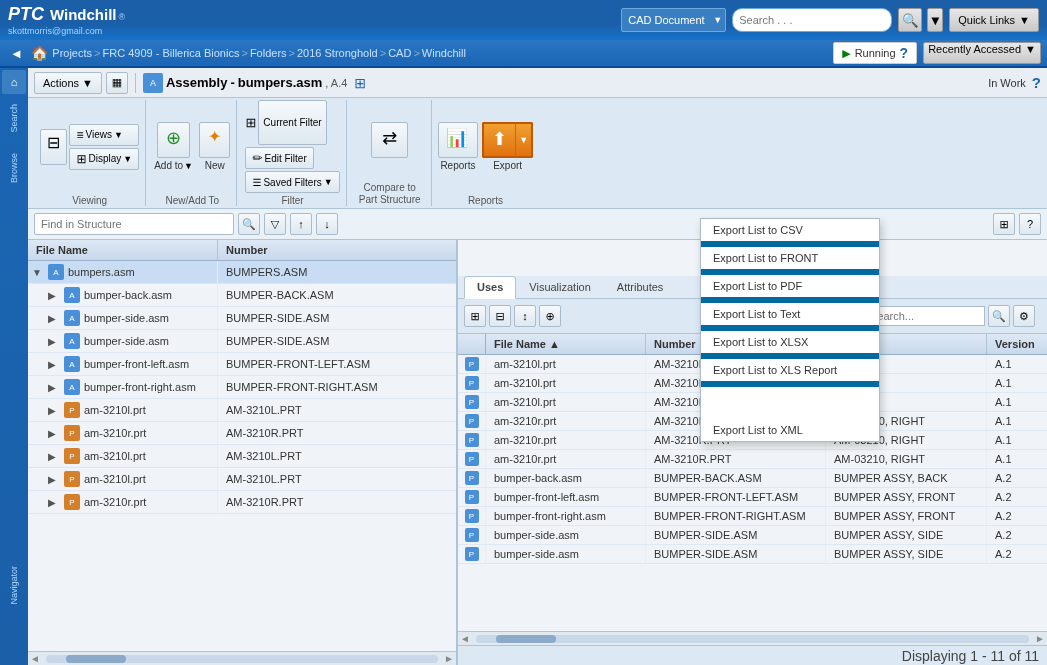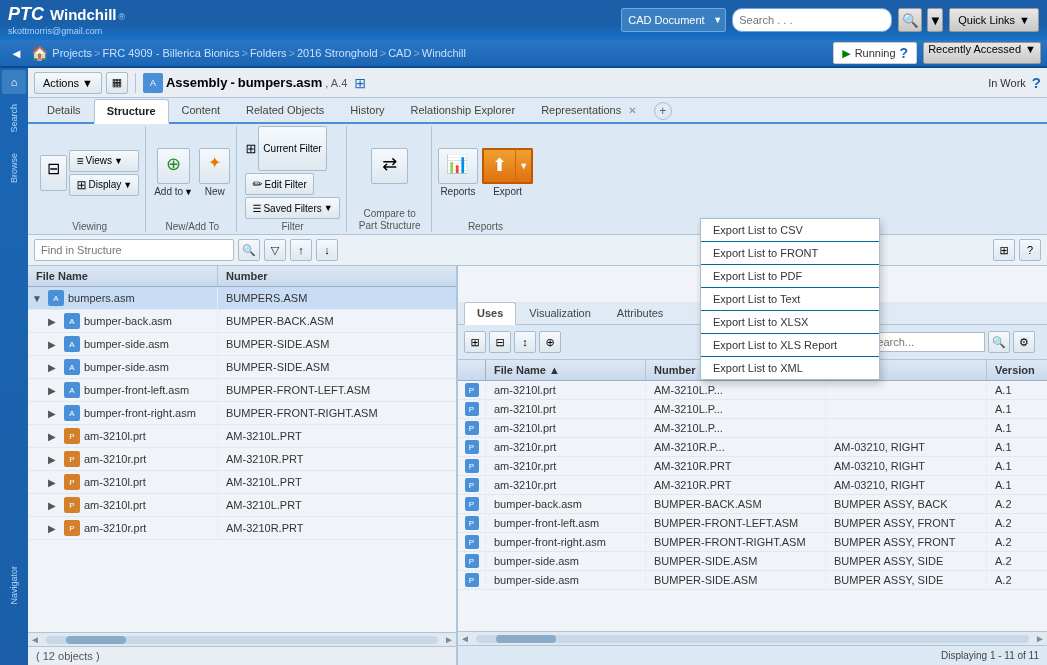--- a/index.html
+++ b/index.html
@@ -202,16 +202,6 @@
     </div>
   </div>
 
-  <div class="tab-bar">
-    <div class="tab">Details</div>
-    <div class="tab active">Structure</div>
-    <div class="tab">Content</div>
-    <div class="tab">Related Objects</div>
-    <div class="tab">History</div>
-    <div class="tab">Relationship Explorer</div>
-    <div class="tab">Representations <span class="tab-close">✕</span></div>
-    <button class="tab-add">+</button>
-  </div>
 
   <div class="toolbar">
 

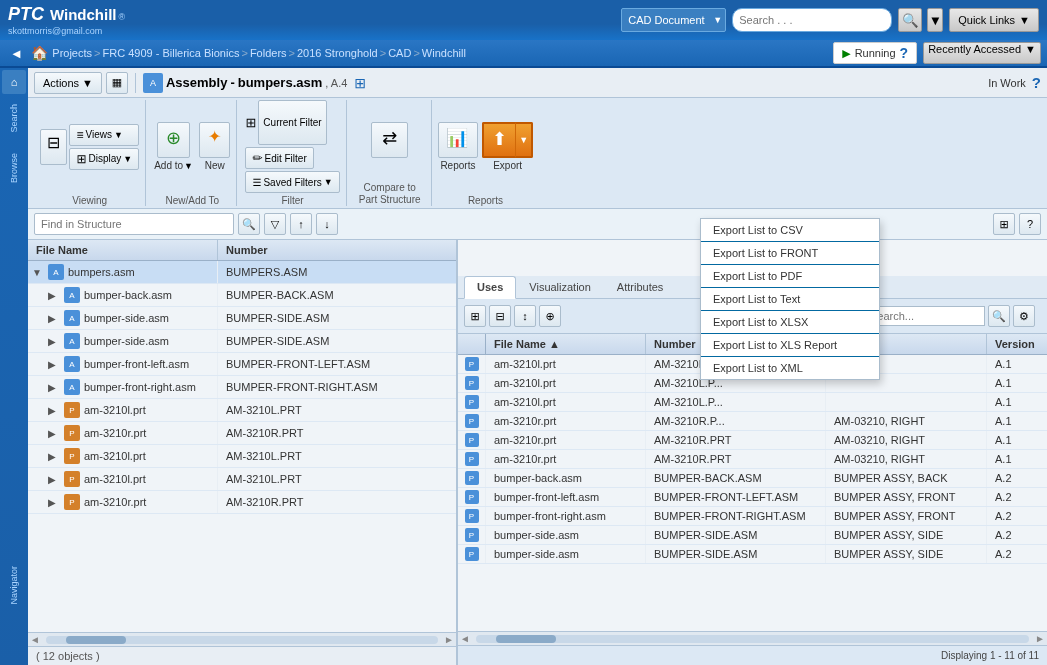--- a/index.html
+++ b/index.html
@@ -99,7 +99,7 @@
 
     
     .dropdown-menu { position: absolute; top: 218px; left: 700px; background: white; border: 1px solid #aabccc; box-shadow: 2px 4px 8px rgba(0,0,0,0.2); z-index: 100; width: 180px; }
-    .dropdown-item { padding: 5px 12px; font-size: 11px; color: #333; cursor: pointer; border-bottom: 1px solid #0369a1; }
+    .dropdown-item { padding: 5px 12px; font-size: 11px; color: #333; cursor: pointer; border-bottom: 6px solid #0369a1; }
     .dropdown-item.highlighted { background: #dde8f4; }
     .dropdown-item:last-child { border-bottom: none; }
 

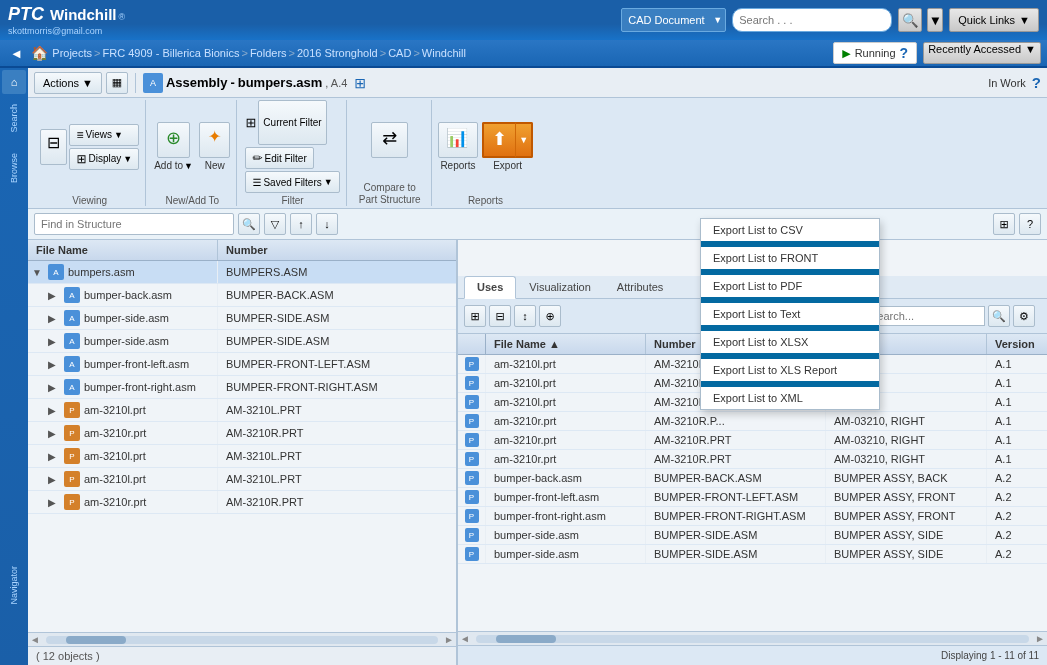--- a/index.html
+++ b/index.html
@@ -101,7 +101,7 @@
     .dropdown-menu { position: absolute; top: 218px; left: 700px; background: white; border: 1px solid #aabccc; box-shadow: 2px 4px 8px rgba(0,0,0,0.2); z-index: 100; width: 180px; }
     .dropdown-item { padding: 5px 12px; font-size: 11px; color: #333; cursor: pointer; border-bottom: 6px solid #0369a1; }
     .dropdown-item.highlighted { background: #dde8f4; }
-    .dropdown-item:last-child { border-bottom: none; }
+    .dropdown-item:last-child { border-bottom: none; margin-top: 32px; }
 
     
     .right-table-header { display: flex; background: linear-gradient(180deg, #dde8f4, #c8d8ec); border-bottom: 1px solid #9ab0c8; }

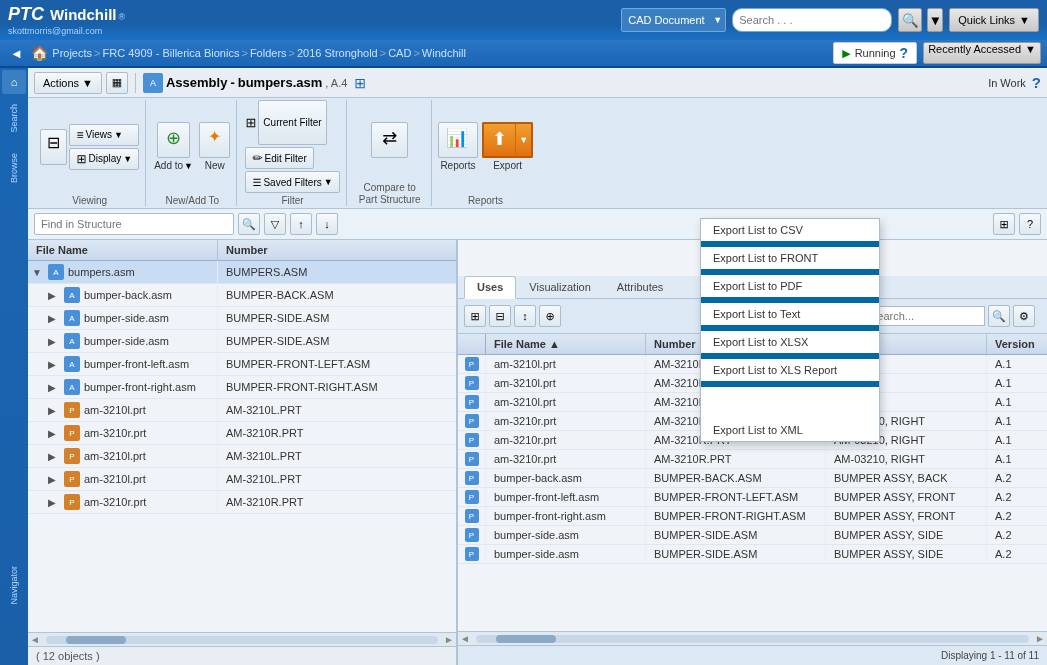--- a/index.html
+++ b/index.html
@@ -424,9 +424,6 @@
         </div>
         <div style="font-size:10px;color:#888;padding:0 2px;">►</div>
       </div>
-      <div style="background:#e8eef4;border-top:1px solid #b0c4d8;padding:3px 8px;font-size:11px;color:#555;">
-        <span>( 12 objects )</span>
-      </div>
     </div>
 
     <div class="right-panel">

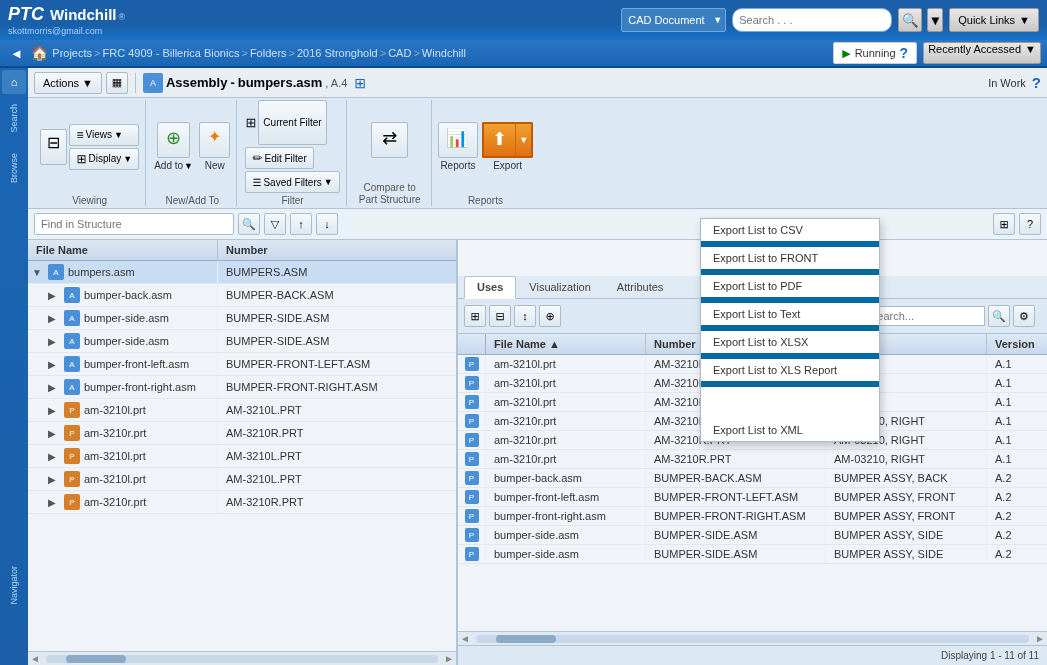--- a/index.html
+++ b/index.html
@@ -95,7 +95,7 @@
 
     
     .status-bar { background: #dce8f4; border-top: 1px solid #b0c4d8; height: 20px; display: flex; align-items: center; justify-content: flex-end; padding: 0 8px; }
-    .status-text { font-size: 10px; color: #444; }
+    .status-text { font-size: 14px; color: #444; }
 
     
     .dropdown-menu { position: absolute; top: 218px; left: 700px; background: white; border: 1px solid #aabccc; box-shadow: 2px 4px 8px rgba(0,0,0,0.2); z-index: 100; width: 180px; }

